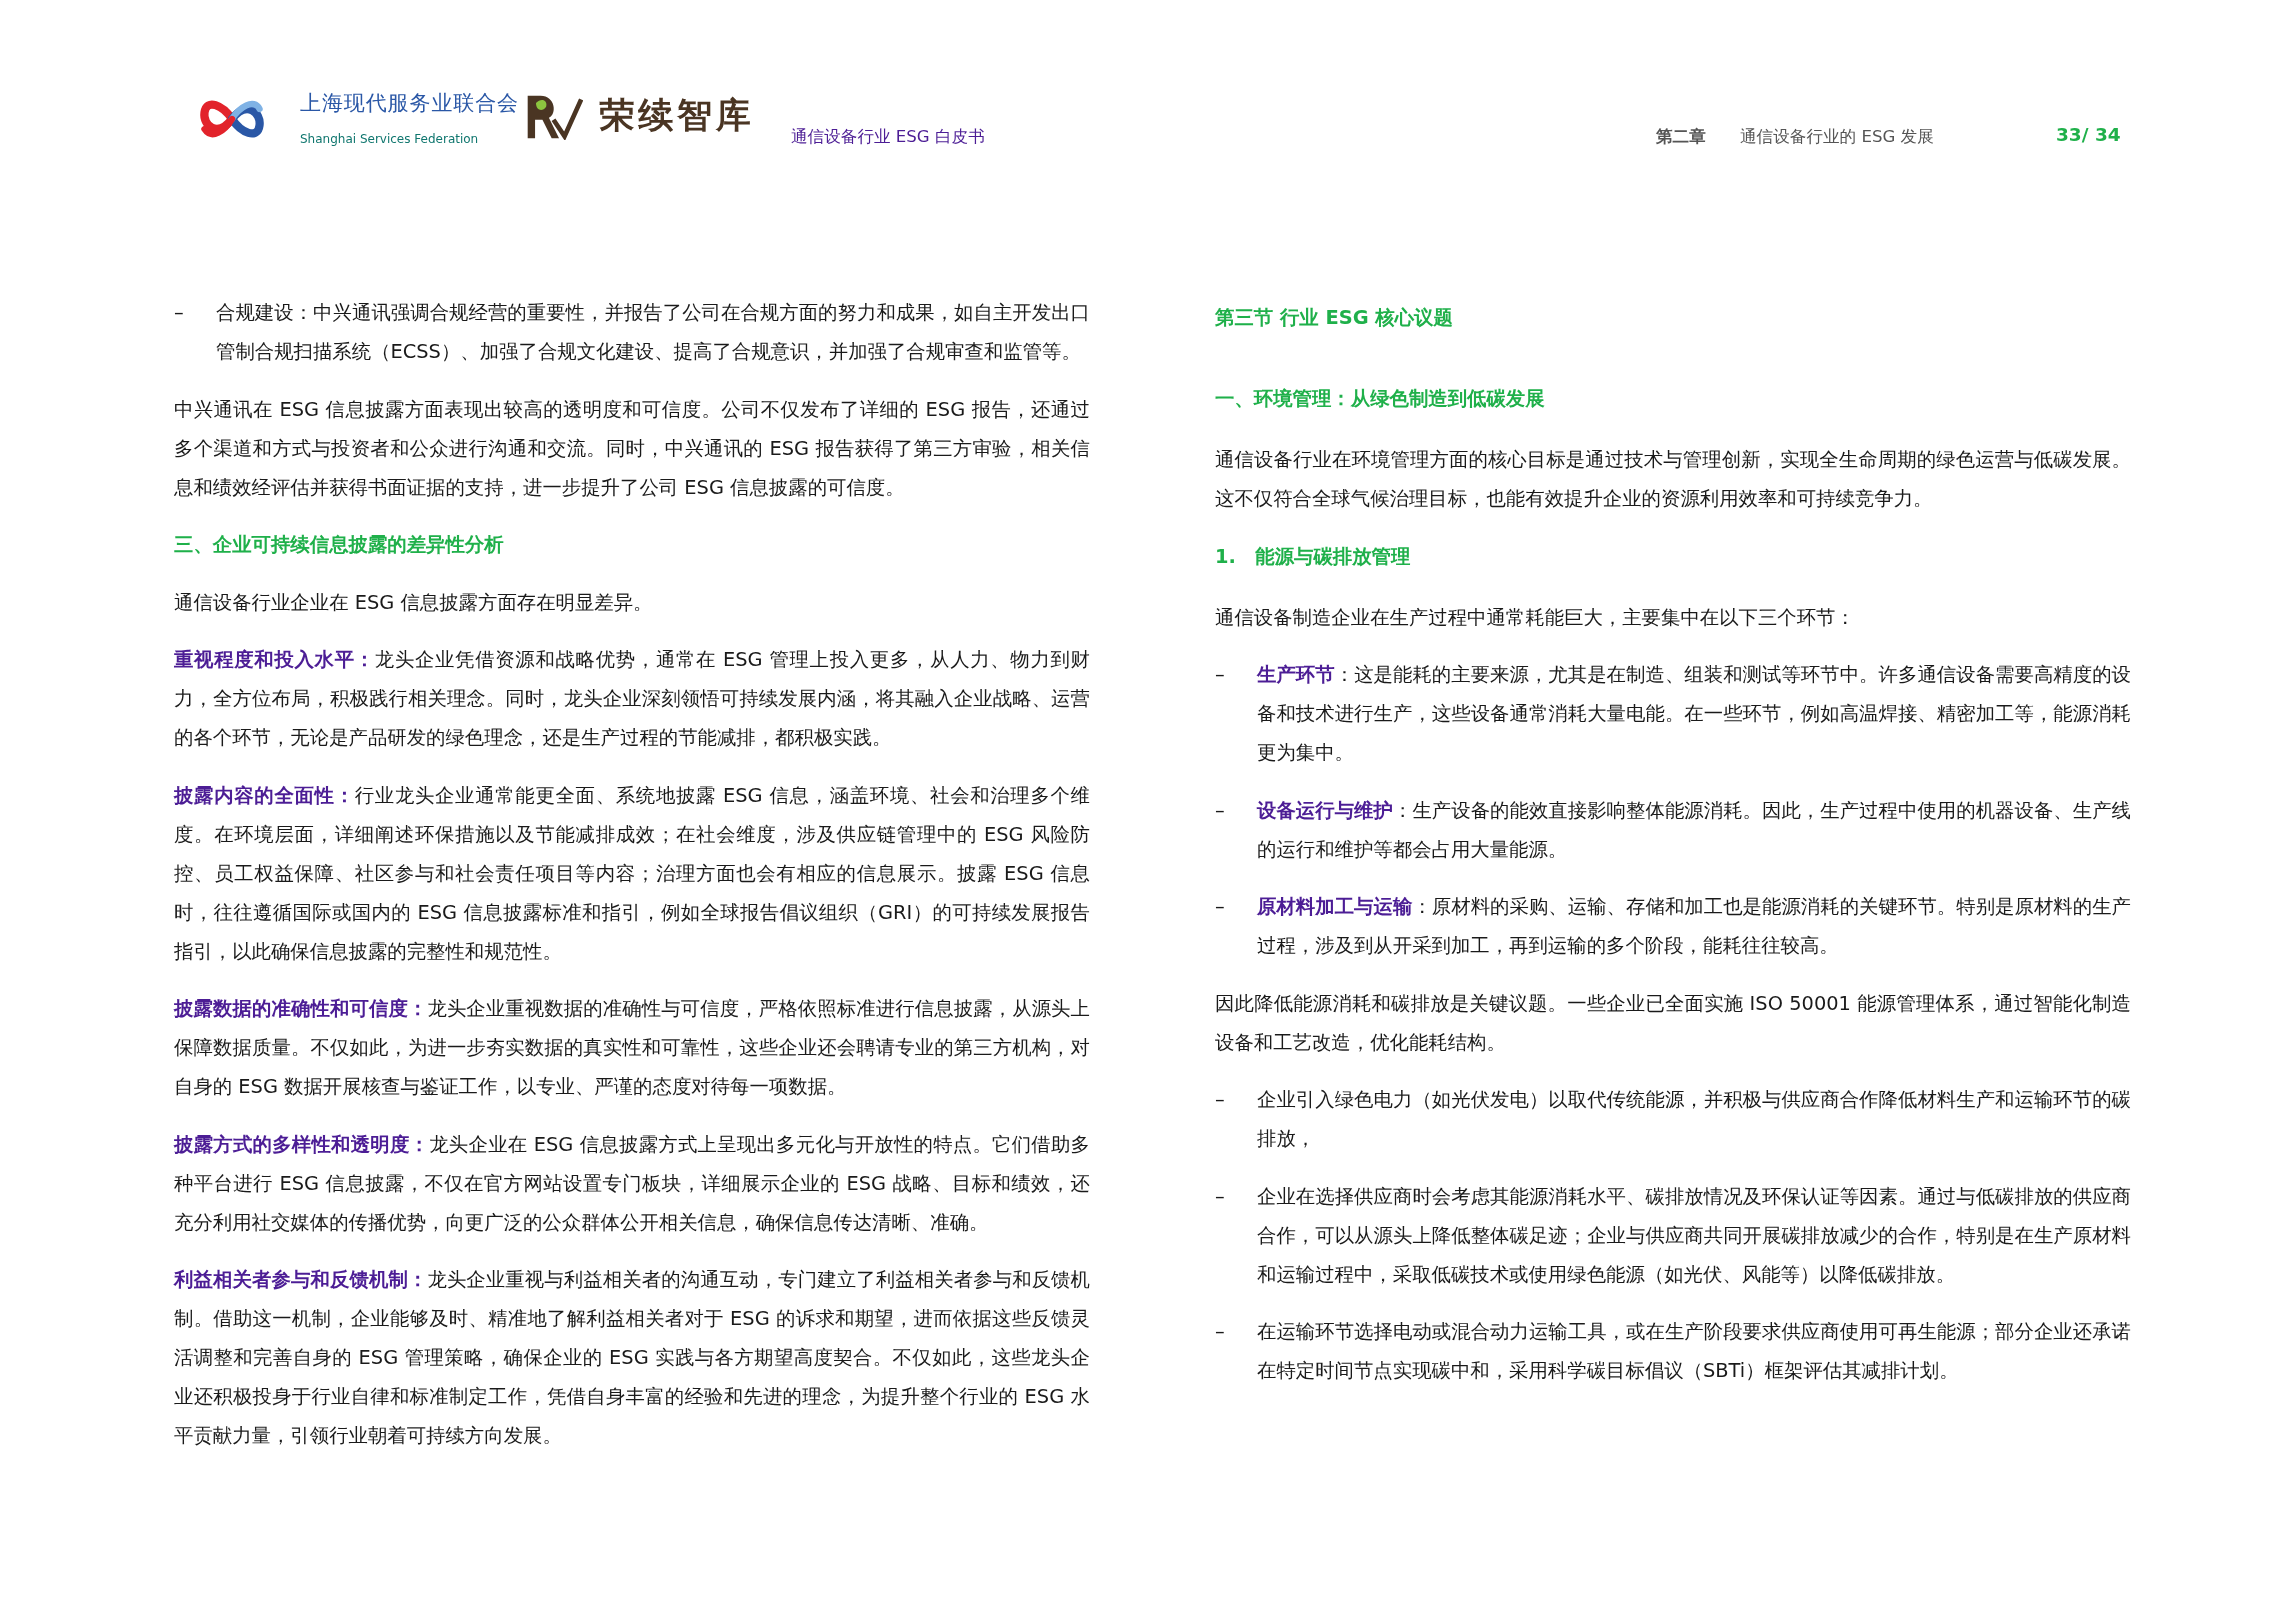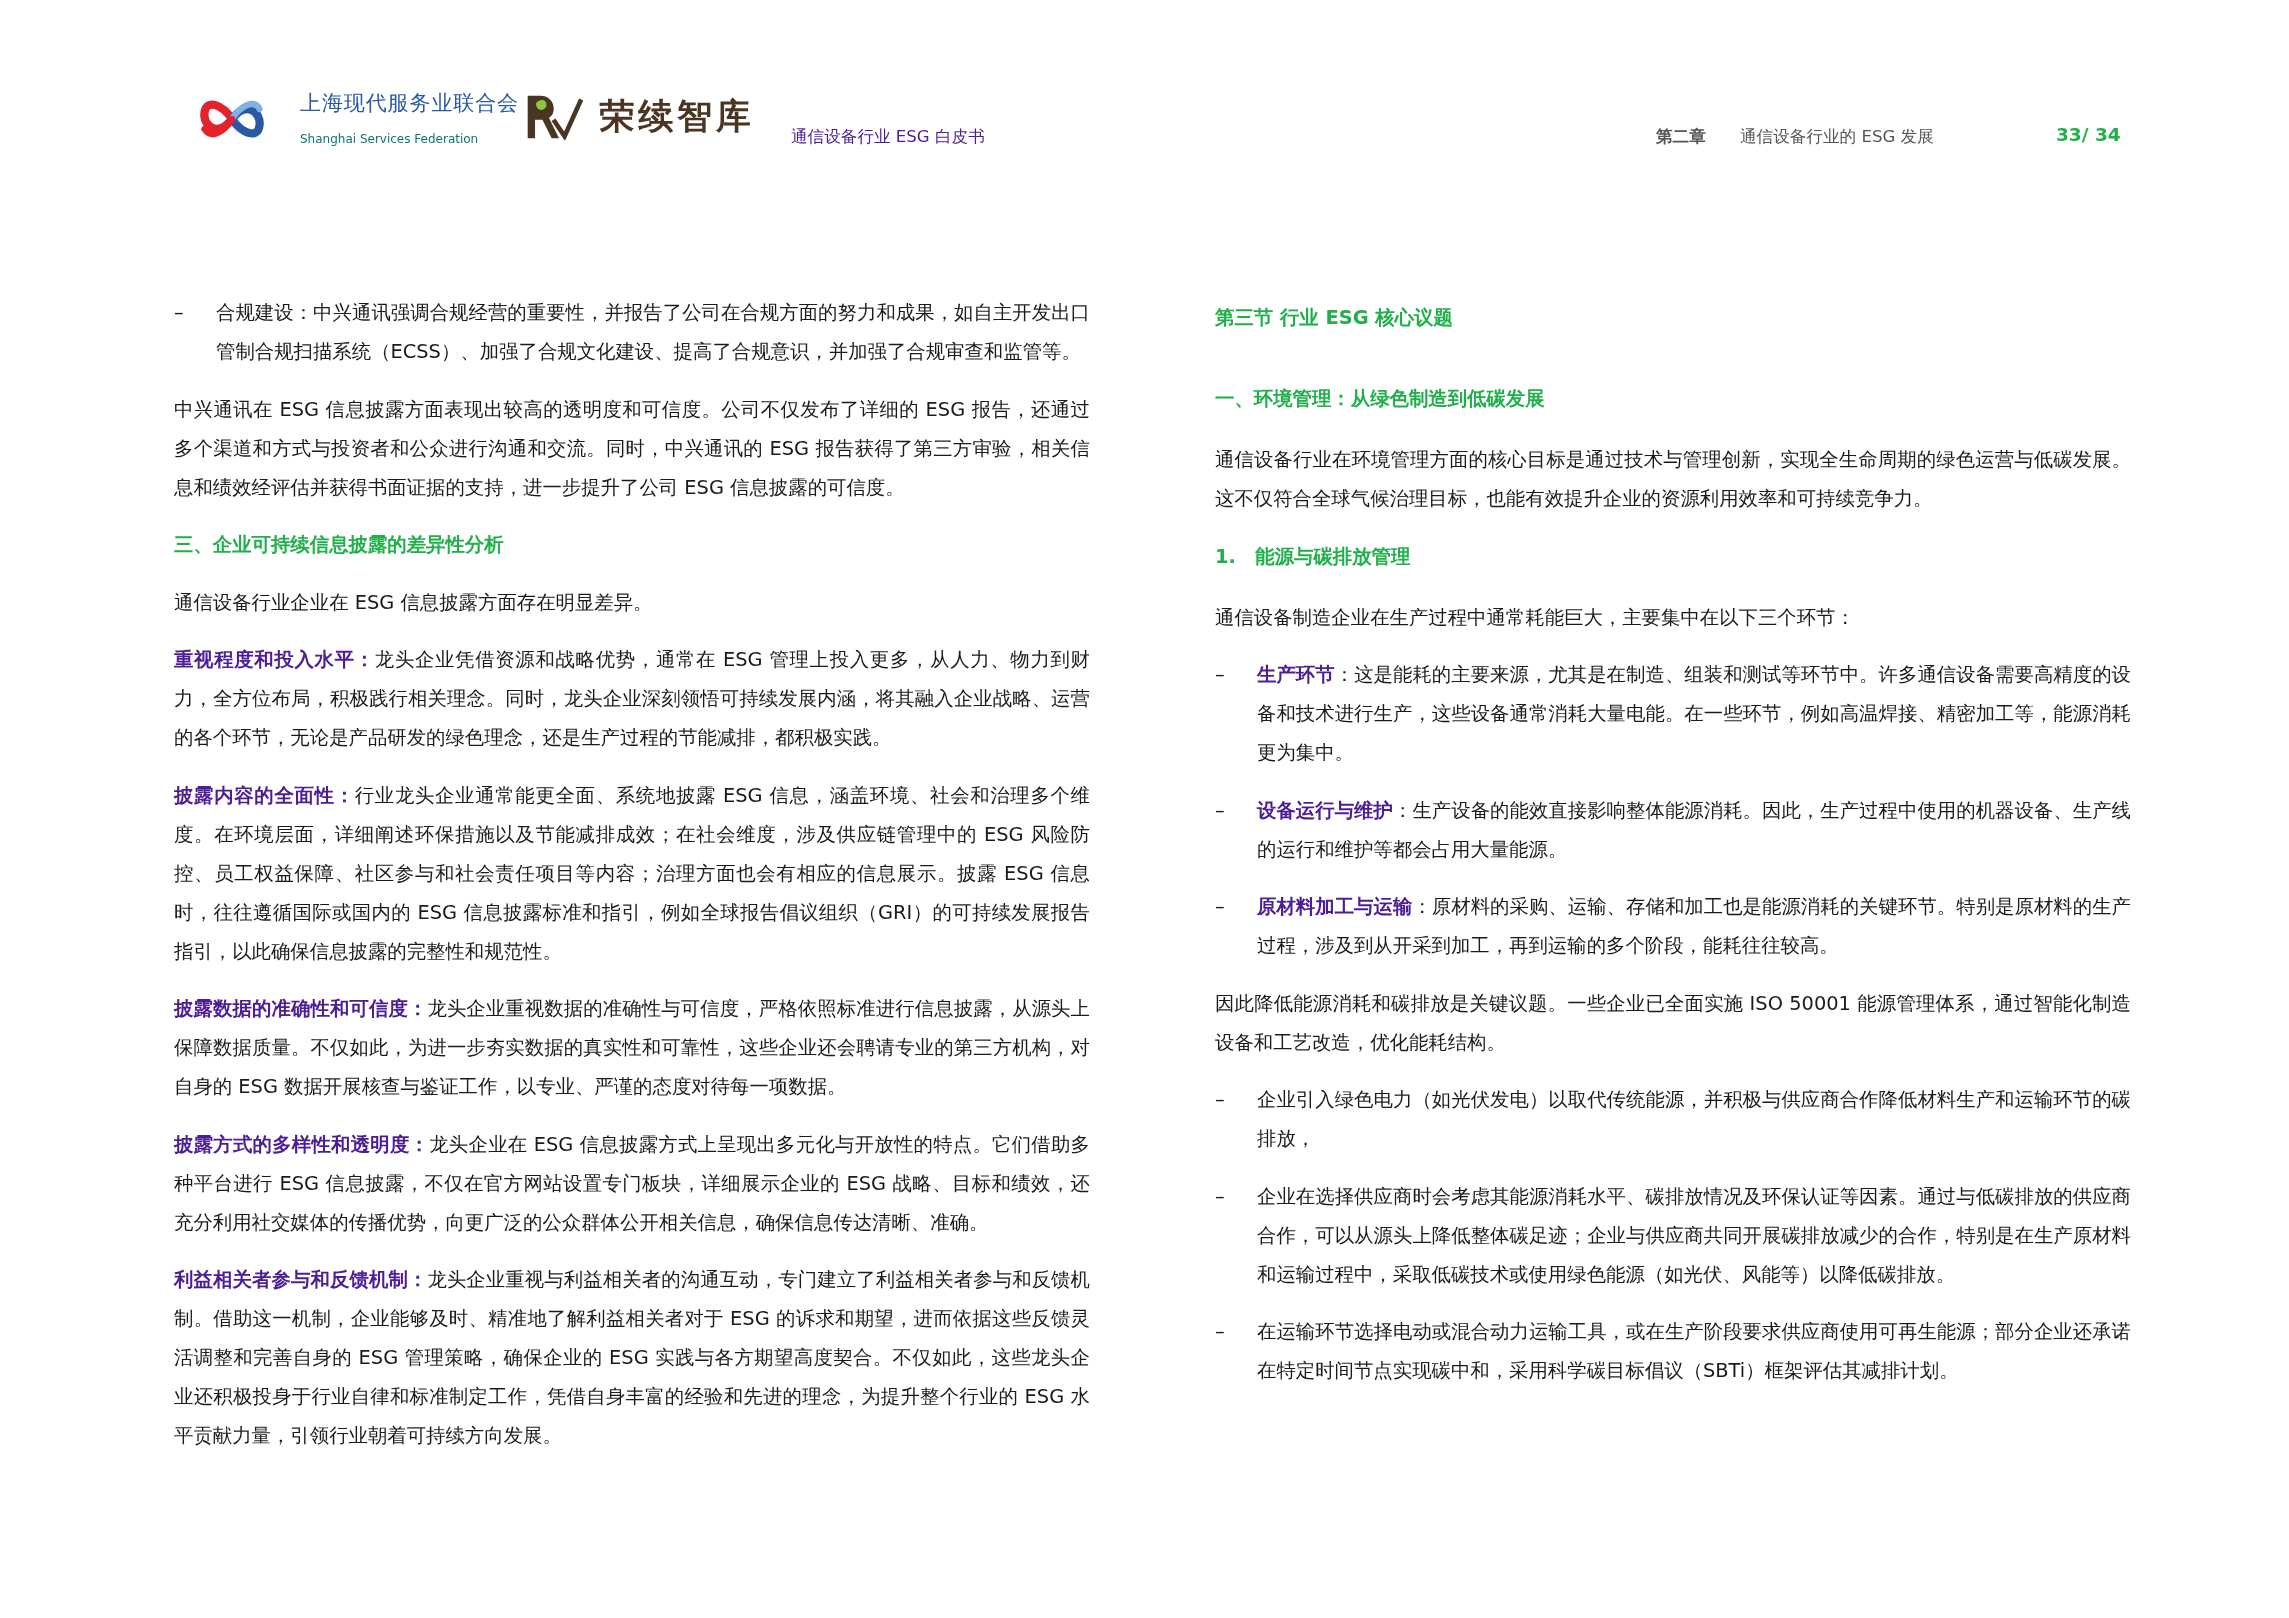--- a/index.html
+++ b/index.html
@@ -14,7 +14,7 @@
   .ssf-text { margin-left: 11px; line-height: 1; }
   .ssf-cn { font-size: 21px; color: #2a57a6; letter-spacing: 0.9px; }
   .ssf-en { font-size: 12px; color: #0f766e; margin-top: 19px; }
-  .logo-rx { position: absolute; left: 524px; top: 92px; display: flex; align-items: center; }
+  .logo-rx { position: absolute; left: 524px; top: 92px; display: flex; }
   .logo-rx svg { width: 59px; height: 48px; }
   .rx-text { margin-left: 16.6px; font-size: 35px; font-weight: bold; color: #4a3523; letter-spacing: 3.7px; }
   .doc-title { position: absolute; left: 791px; top: 126px; font-size: 16.6px; color: #4c1d95; }

